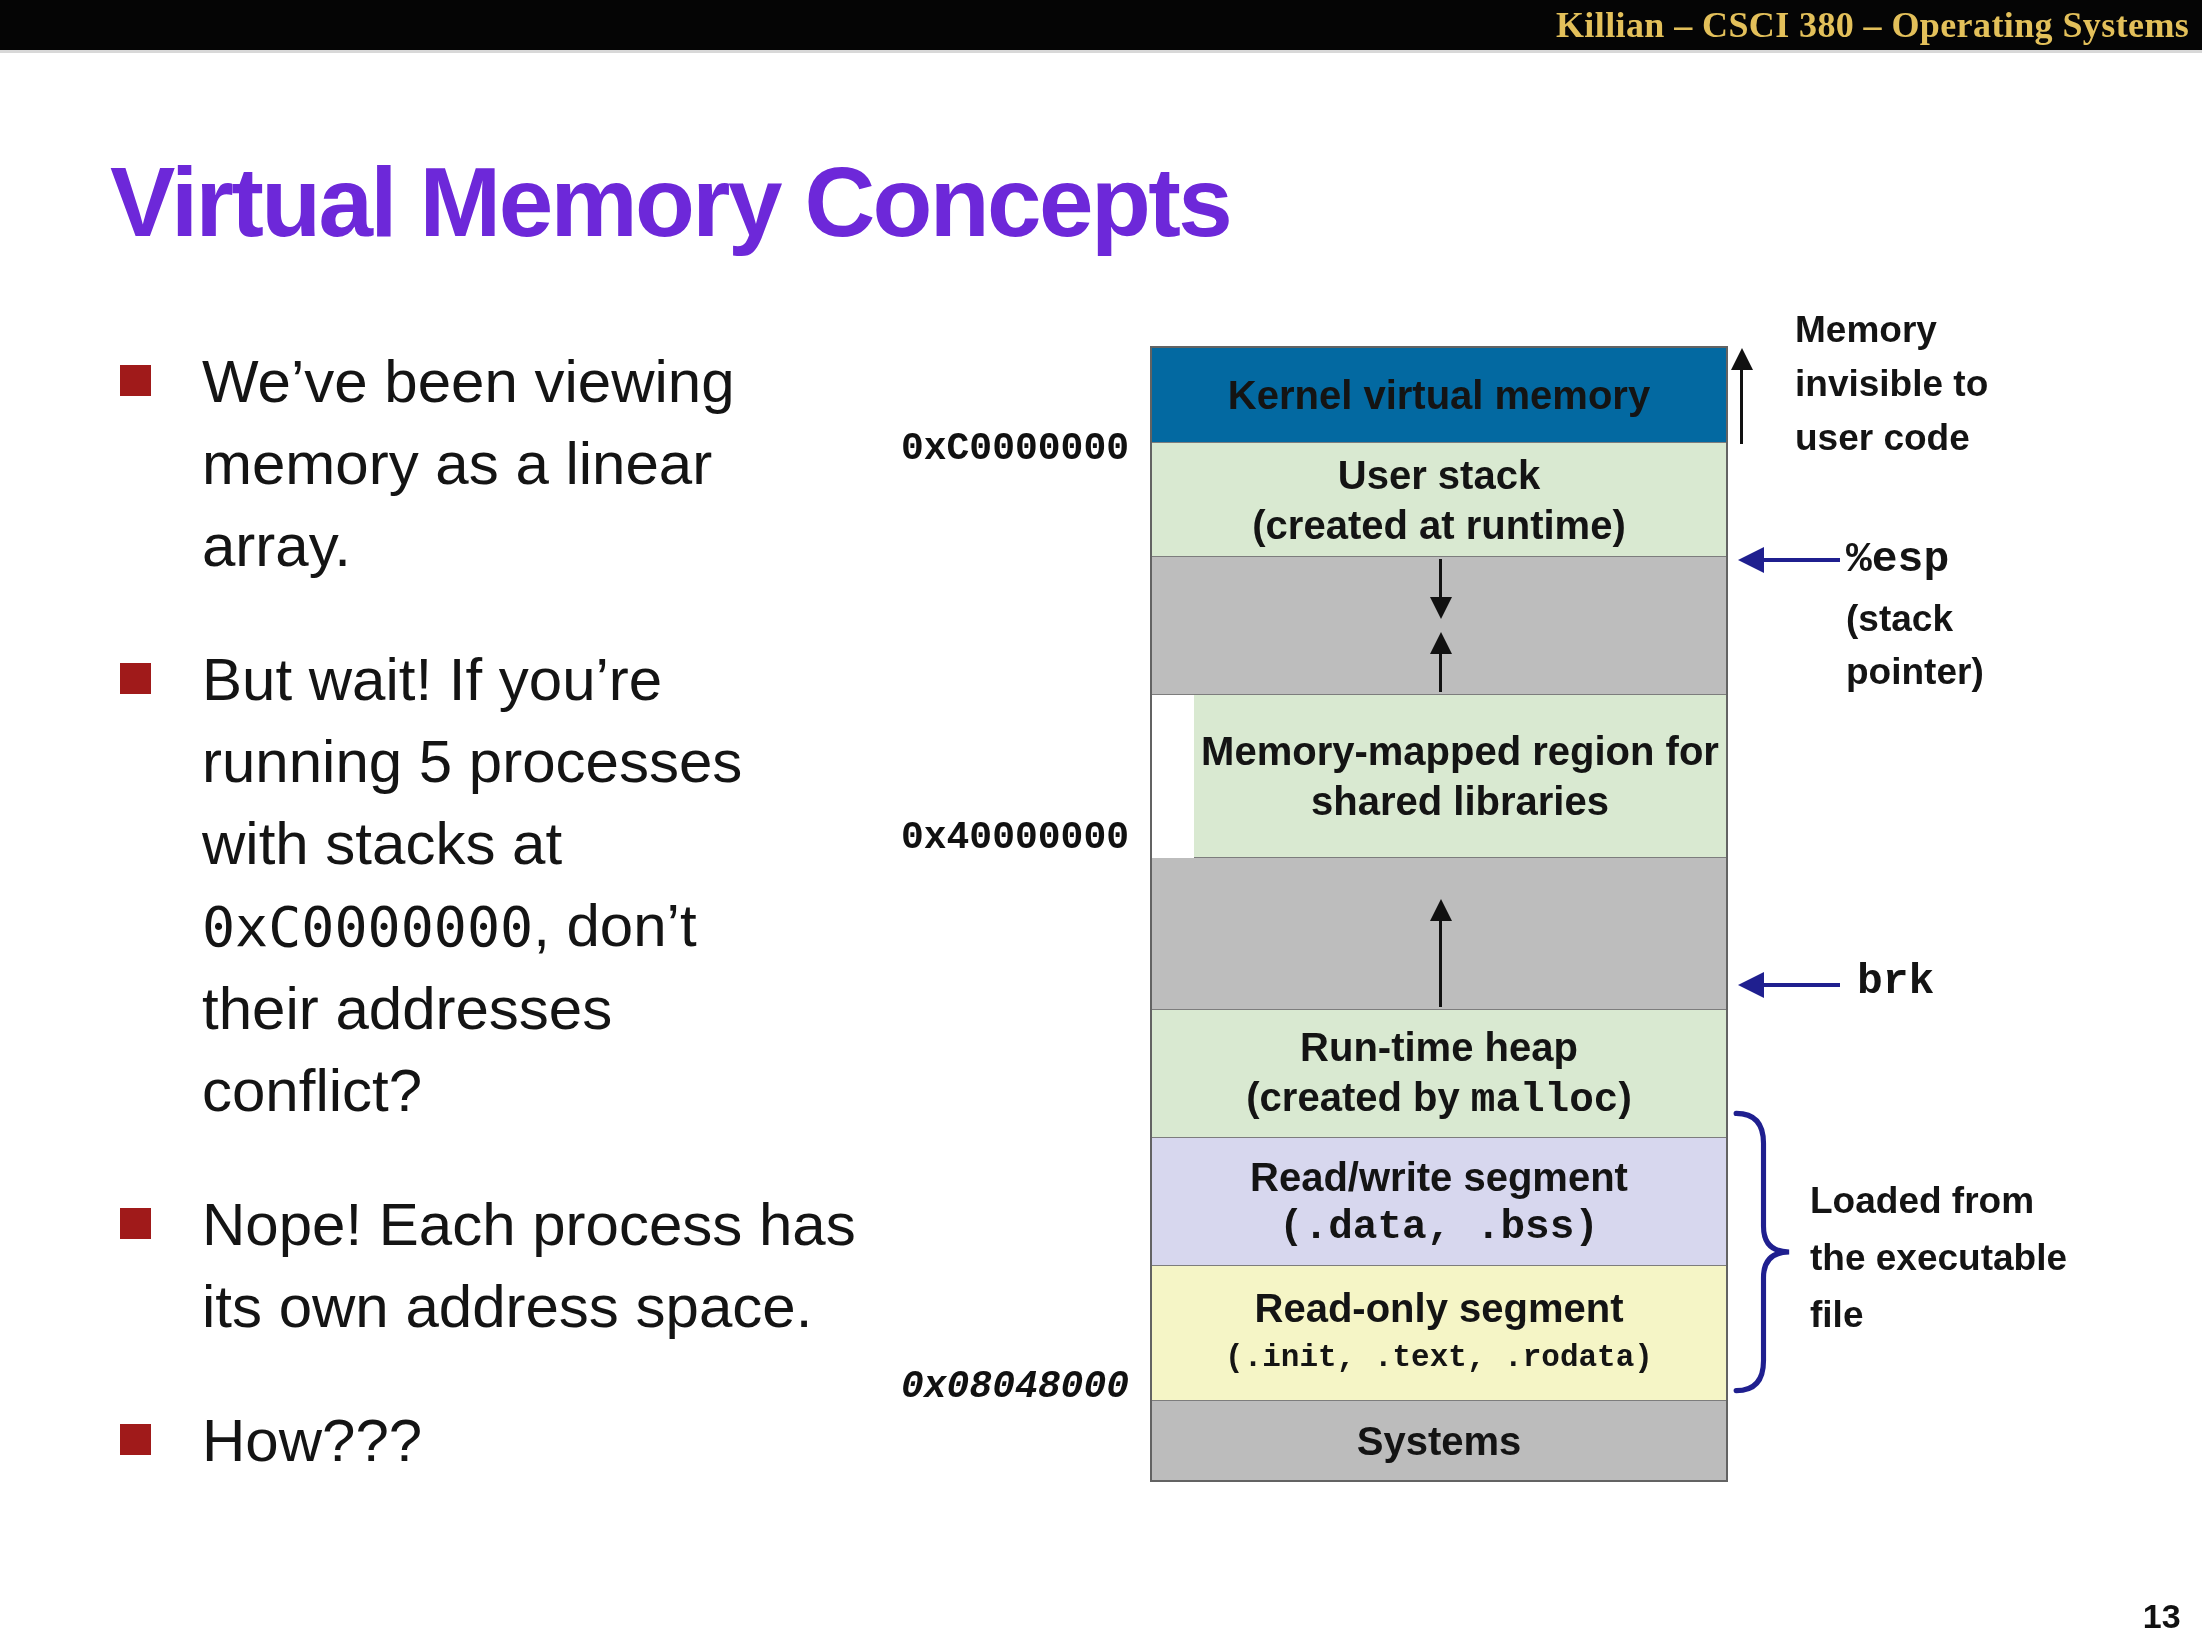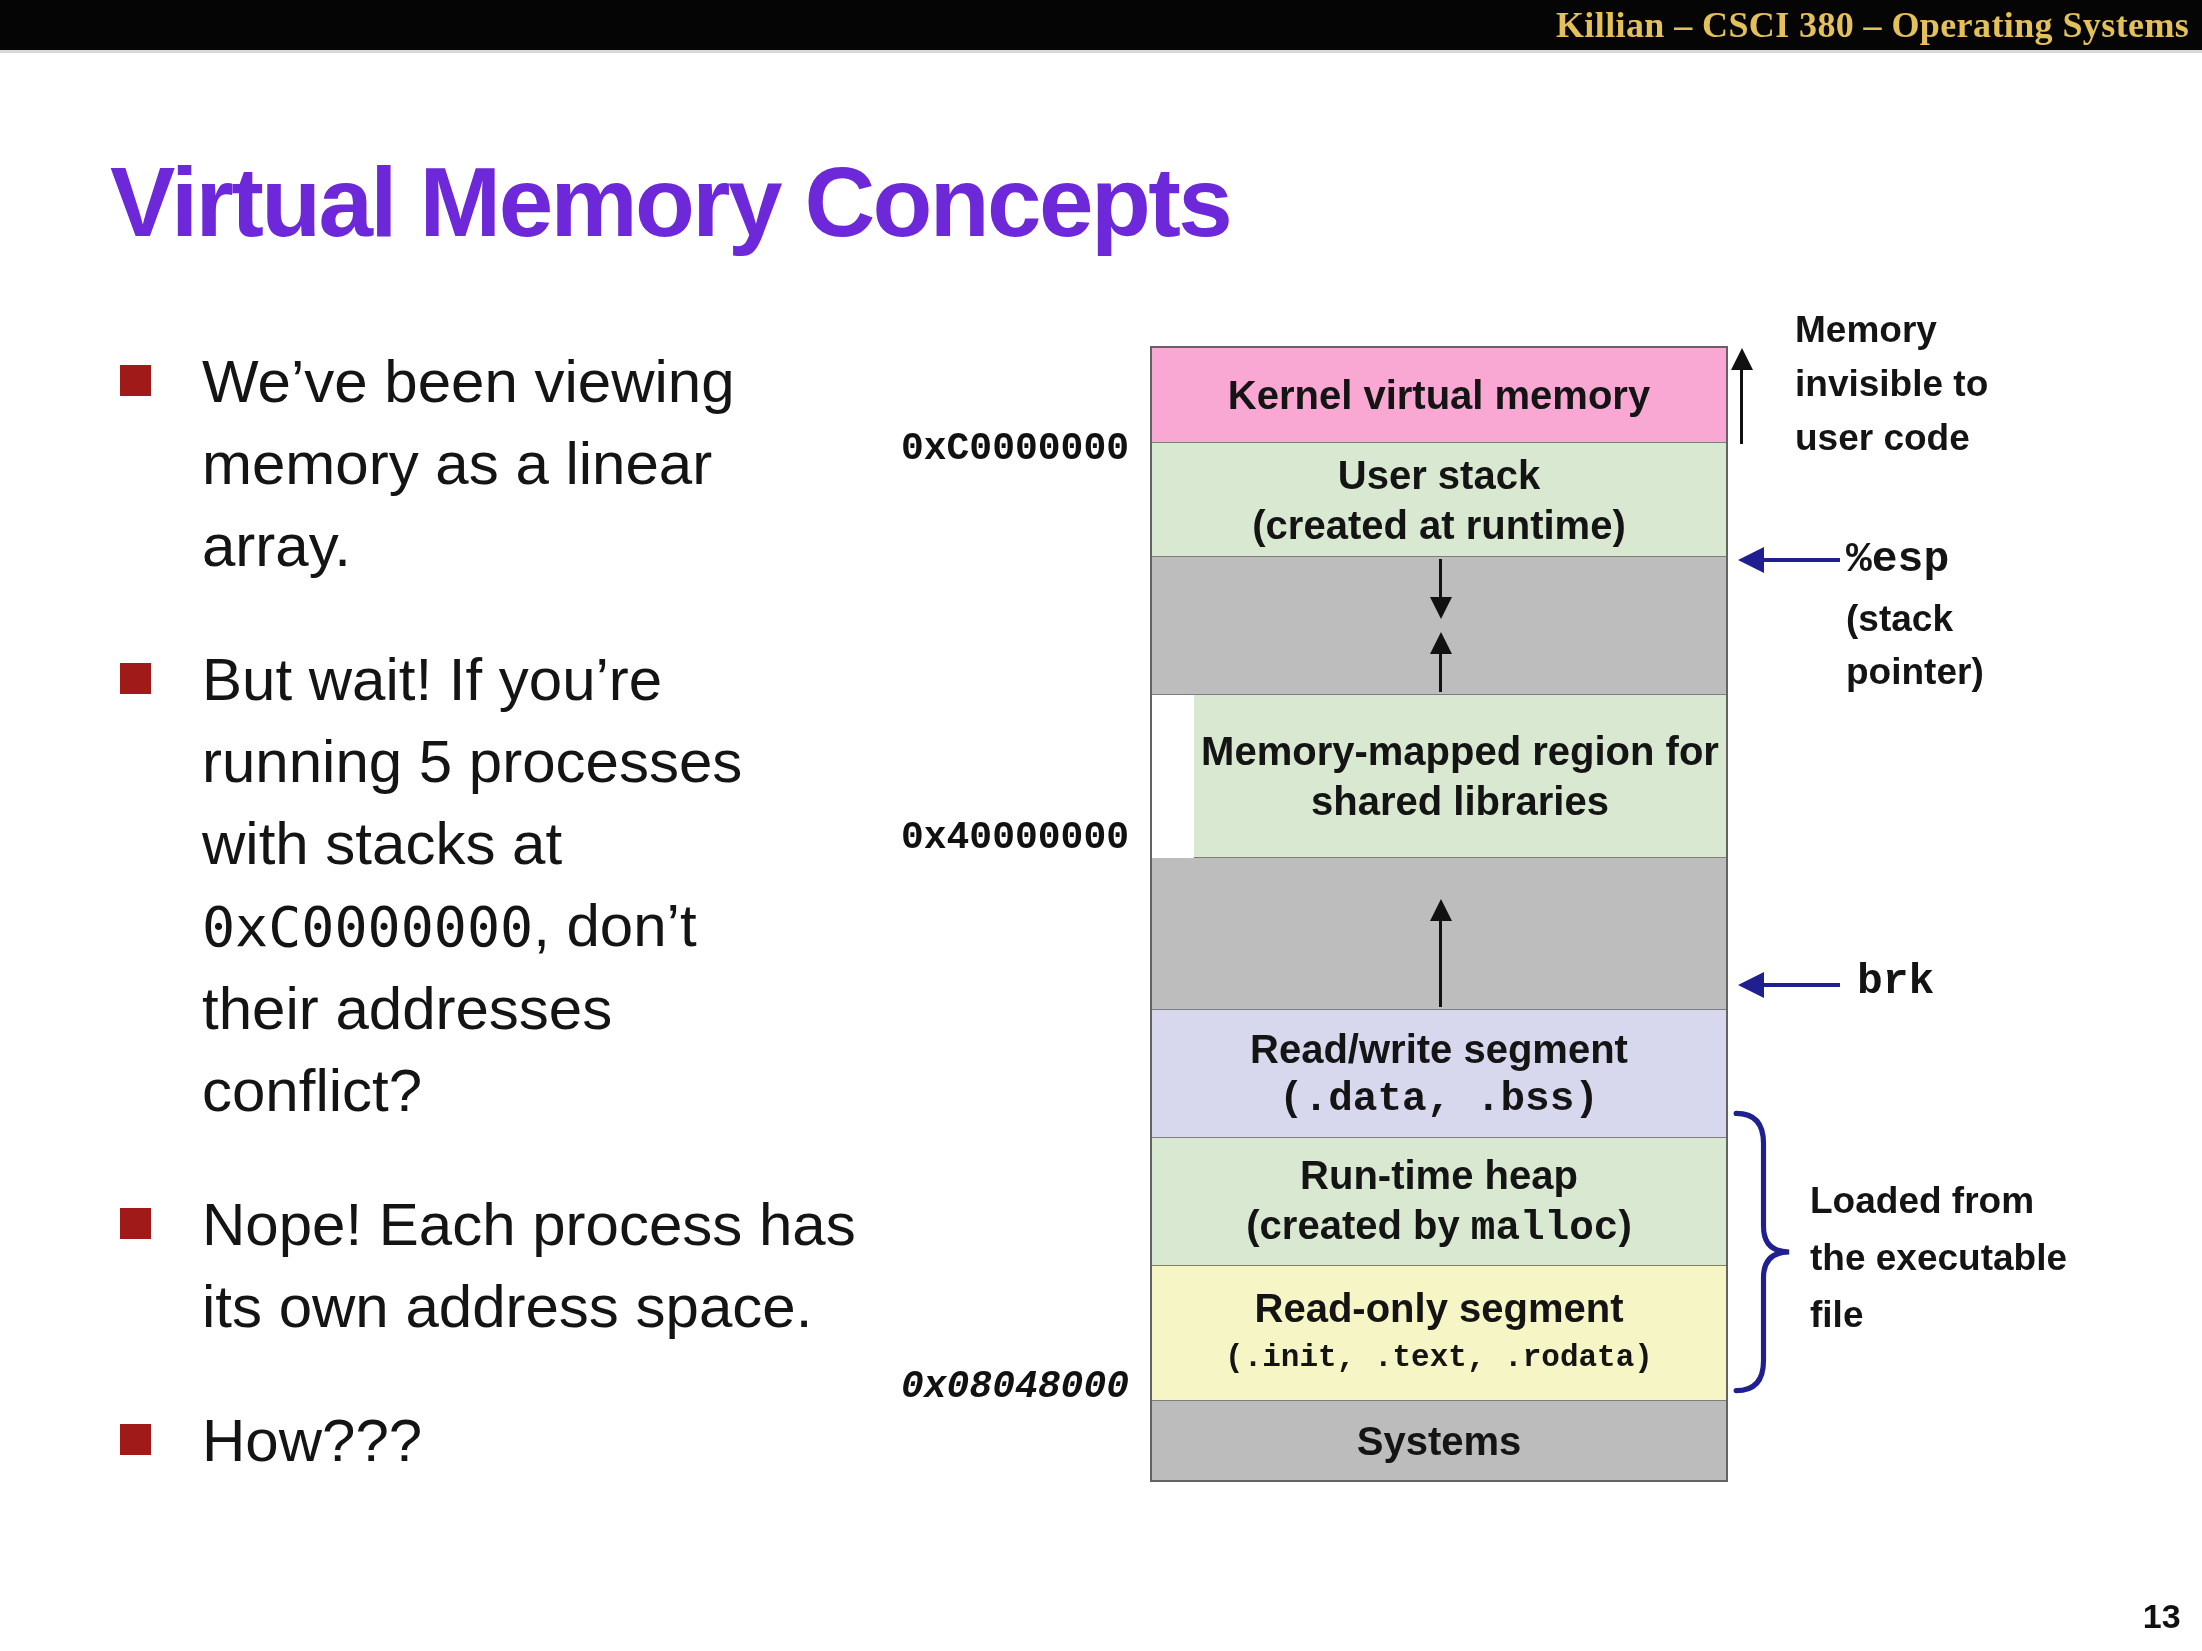--- a/index.html
+++ b/index.html
@@ -116,7 +116,7 @@
 
 <div class="mem-box">
 
-  <div class="seg" style="height: 95px; background-color: #f9a8d4;">
+  <div class="seg" style="height: 95px; background-color: #0369a1;">
     <div>Kernel virtual memory</div>
   </div>
 

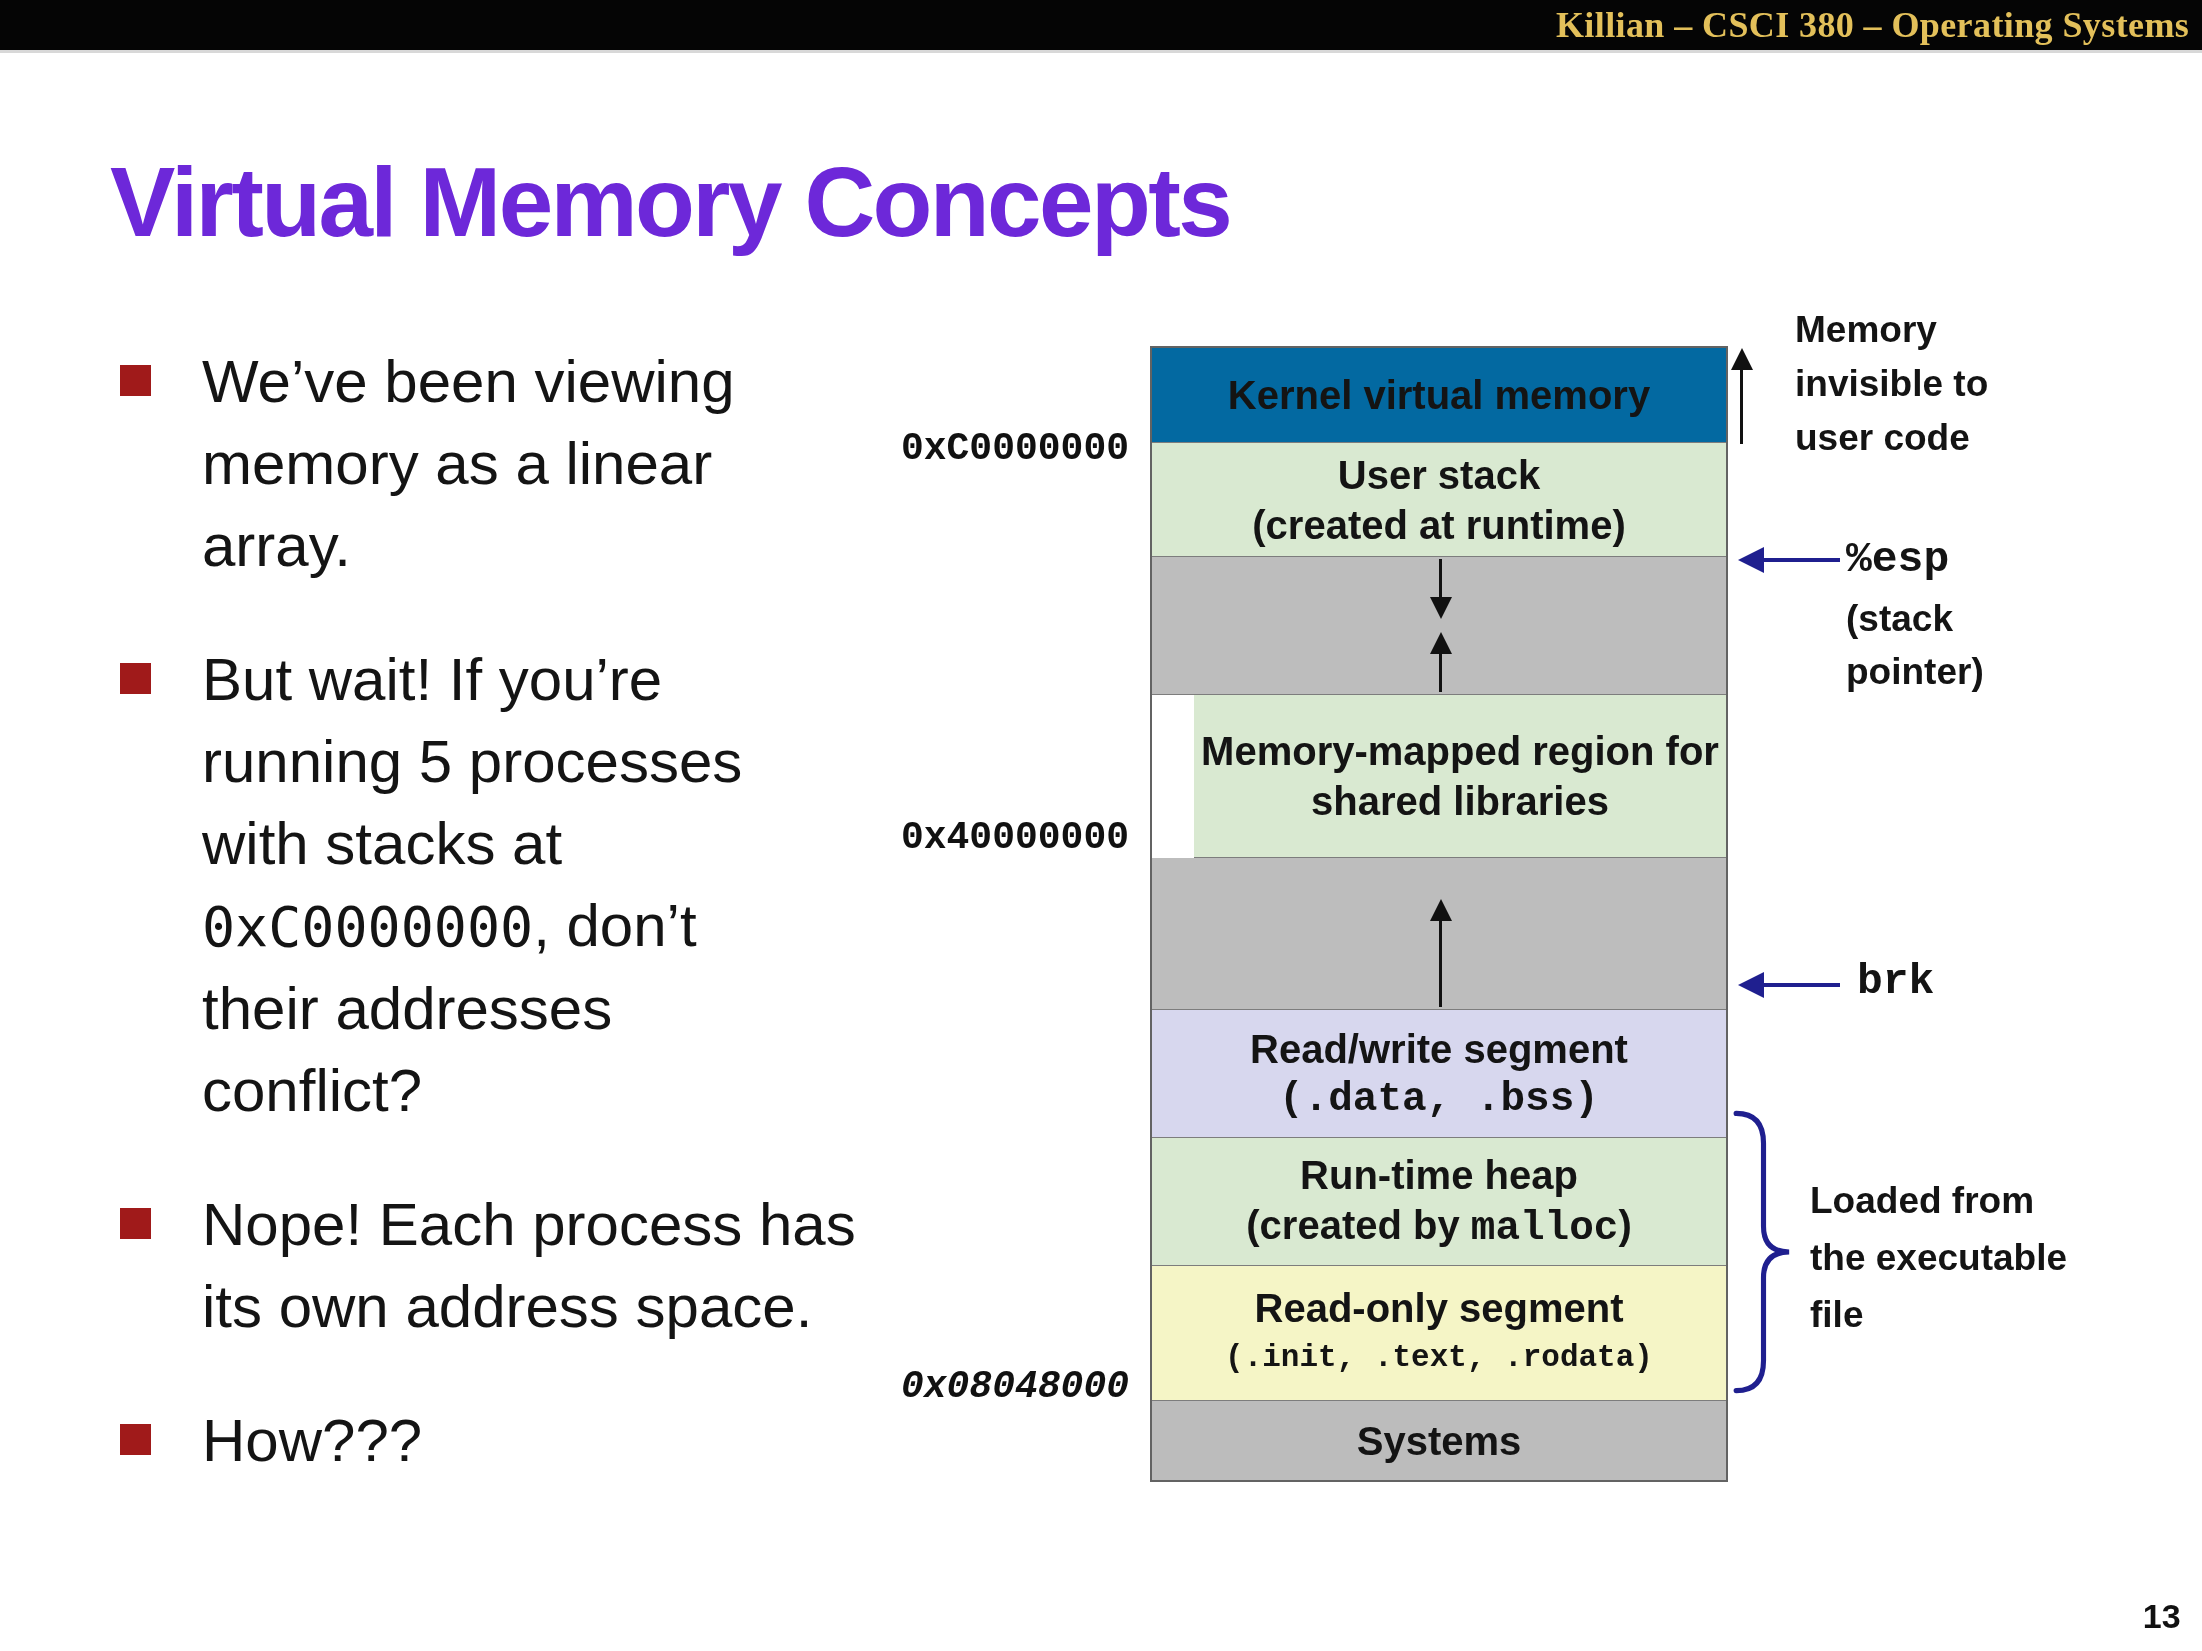--- a/index.html
+++ b/index.html
@@ -148,14 +148,14 @@
     </div>
   </div>
 
+  <div class="seg" style="height: 128px; background-color: rgb(217, 233, 209);">
+    <div>Run-time heap</div>
+    <div><span>(created by </span><span class="mono">malloc</span><span>)</span></div>
+  </div>
+
   <div class="seg" style="height: 128px; background-color: rgb(215, 215, 238);">
     <div>Read/write segment</div>
     <div class="mono">(.data, .bss)</div>
-  </div>
-
-  <div class="seg" style="height: 128px; background-color: rgb(217, 233, 209);">
-    <div>Run-time heap</div>
-    <div><span>(created by </span><span class="mono">malloc</span><span>)</span></div>
   </div>
 
   <div class="seg" style="height: 135px; background-color: rgb(245, 245, 198);">

